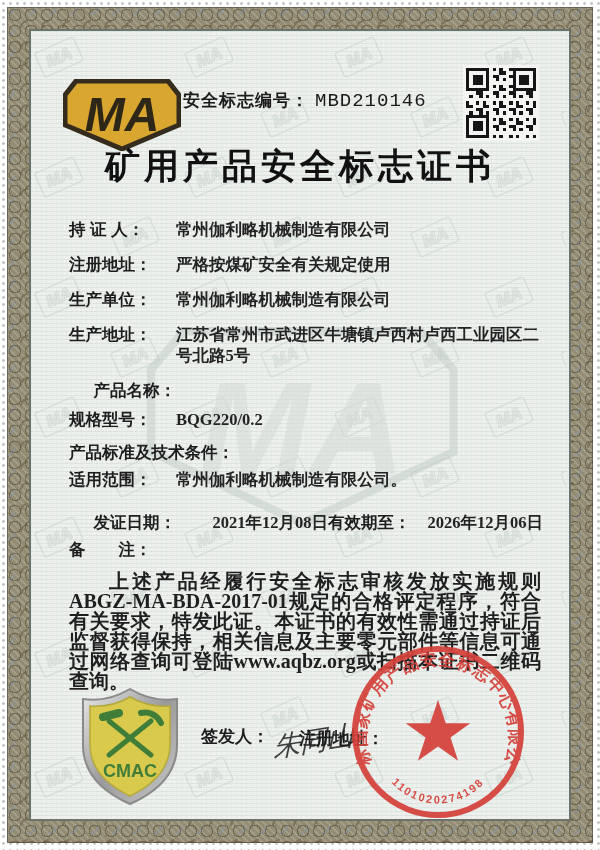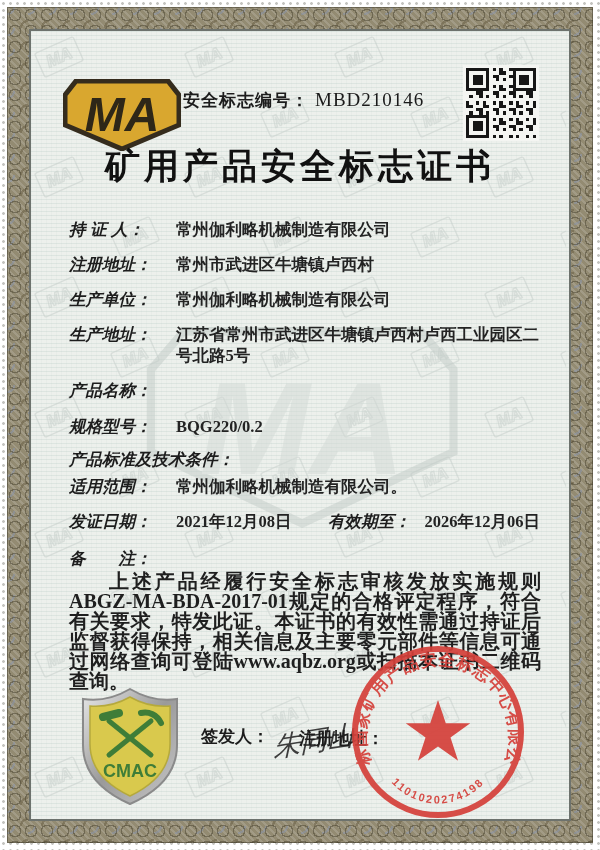--- a/index.html
+++ b/index.html
@@ -36,7 +36,7 @@
   .ma-logo{position:absolute;left:32px;top:48px;width:118px;height:72px;}
   .cert-no-line{position:absolute;left:152px;top:58px;white-space:nowrap;}
   .cert-no-label{font-weight:700;font-size:17px;color:#1c1c1c;letter-spacing:1px;}
-  .cert-no-value{font-family:Liberation Serif, serif;font-size:19px;color:#1a1a1a;letter-spacing:1px;margin-left:6px;}
+  .cert-no-value{font-family:Liberation Mono, monospace;font-size:19px;color:#1a1a1a;letter-spacing:1px;margin-left:6px;}
   .qr{position:absolute;right:30px;top:34px;width:70px;height:70px;background:#f4f5f2;padding:3px;}
   .title{
     position:absolute;left:0;right:0;top:112px;text-align:center;

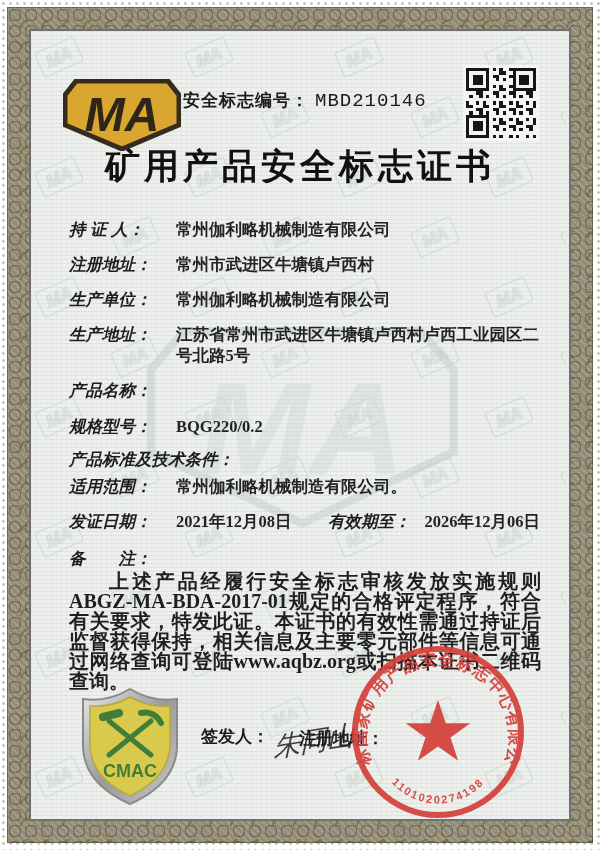--- a/index.html
+++ b/index.html
@@ -46,7 +46,7 @@
   
   .fields{position:absolute;left:38px;right:26px;top:188px;font-size:16.5px;color:#222;}
   .frow{display:flex;align-items:flex-start;margin-bottom:14px;line-height:21px;}
-  .flabel{font-weight:700;color:#1d1d1d;white-space:nowrap;flex:0 0 auto;width:107px;font-style:italic;}
+  .flabel{font-weight:700;color:#1d1d1d;white-space:nowrap;flex:0 0 auto;width:107px;}
   .flabel.wide{width:auto;margin-right:26px;}
   .fvalue{font-family:"Liberation Serif","DejaVu Serif",serif;font-weight:600;color:#232323;flex:1 1 auto;}
   .frow.name{margin-bottom:15px;}

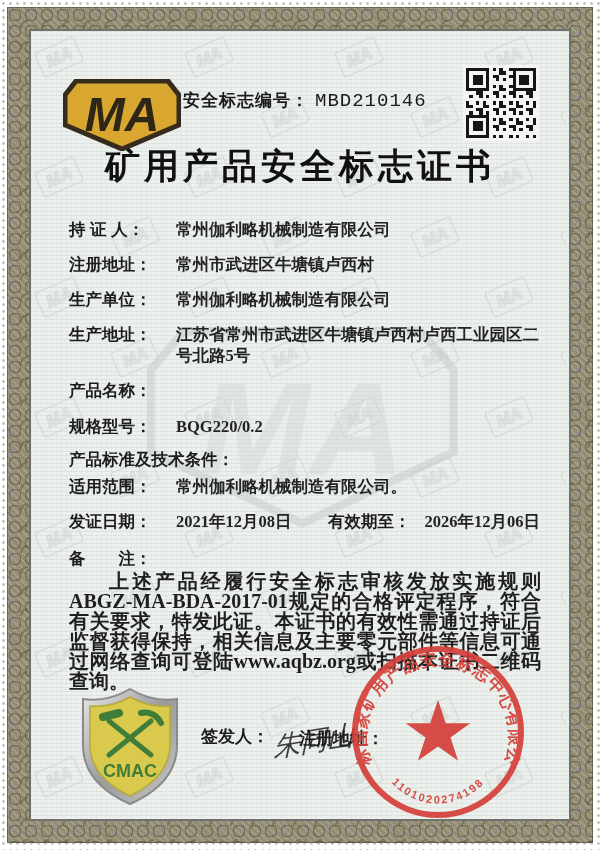--- a/index.html
+++ b/index.html
@@ -321,7 +321,7 @@
     </div>
     <div class="frow">
       <span class="flabel">注册地址：</span>
-      <span class="fvalue">常州市武进区牛塘镇卢西村</span>
+      <span class="fvalue">严格按煤矿安全有关规定使用</span>
     </div>
     <div class="frow">
       <span class="flabel">生产单位：</span>

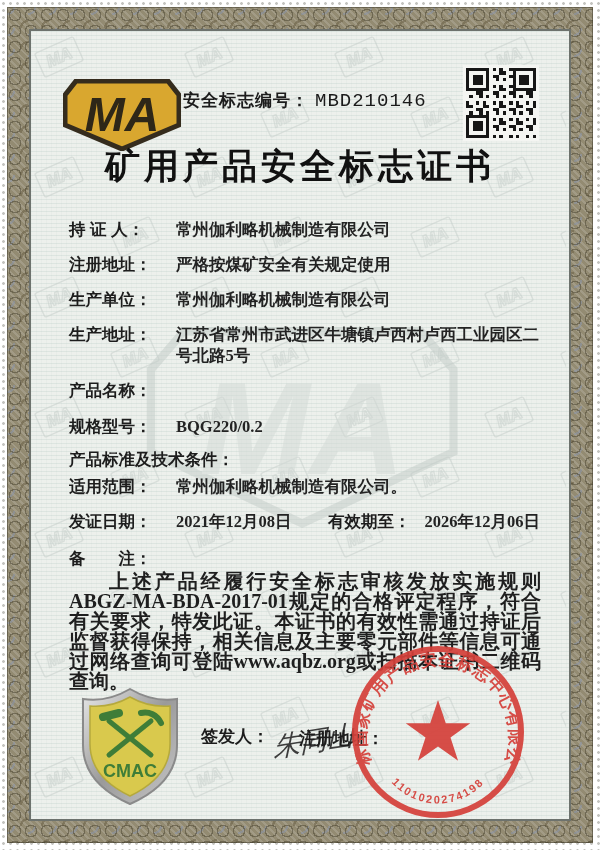--- a/index.html
+++ b/index.html
@@ -49,7 +49,7 @@
   .flabel{font-weight:700;color:#1d1d1d;white-space:nowrap;flex:0 0 auto;width:107px;}
   .flabel.wide{width:auto;margin-right:26px;}
   .fvalue{font-family:"Liberation Serif","DejaVu Serif",serif;font-weight:600;color:#232323;flex:1 1 auto;}
-  .frow.name{margin-bottom:15px;}
+  .frow.name{margin-bottom:8px;text-align:right;}
   .frow.model{margin-bottom:12px;}
   .frow.std{margin-bottom:6px;gap:8px;}
   .frow.scope{margin-bottom:14px;}

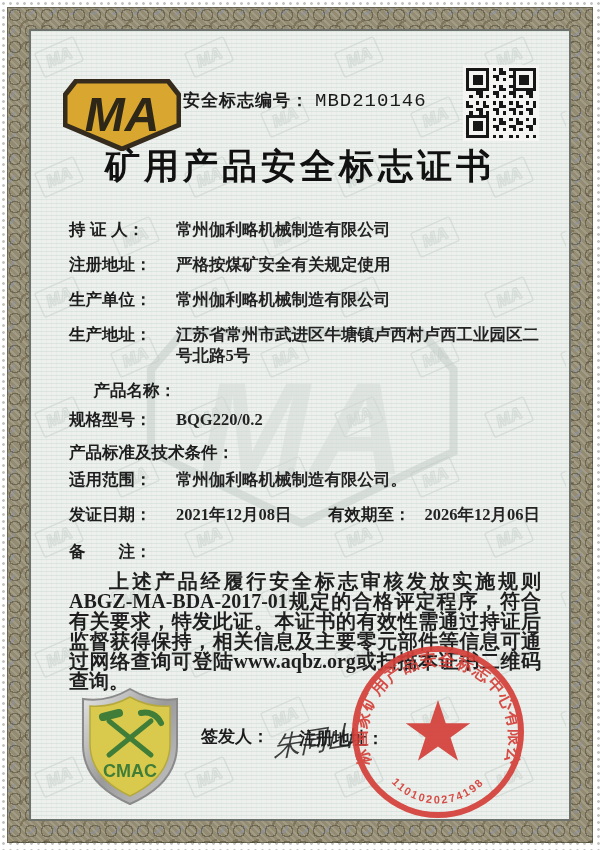--- a/index.html
+++ b/index.html
@@ -52,7 +52,7 @@
   .frow.name{margin-bottom:8px;text-align:right;}
   .frow.model{margin-bottom:12px;}
   .frow.std{margin-bottom:6px;gap:8px;}
-  .frow.scope{margin-bottom:14px;}
+  .frow.scope{margin-bottom:22px;}
   .frow.dates{margin-bottom:16px;}
   .fvalue.dcol{flex:0 0 auto;width:152px;}
   .flabel.mid{width:auto;margin-right:14px;}

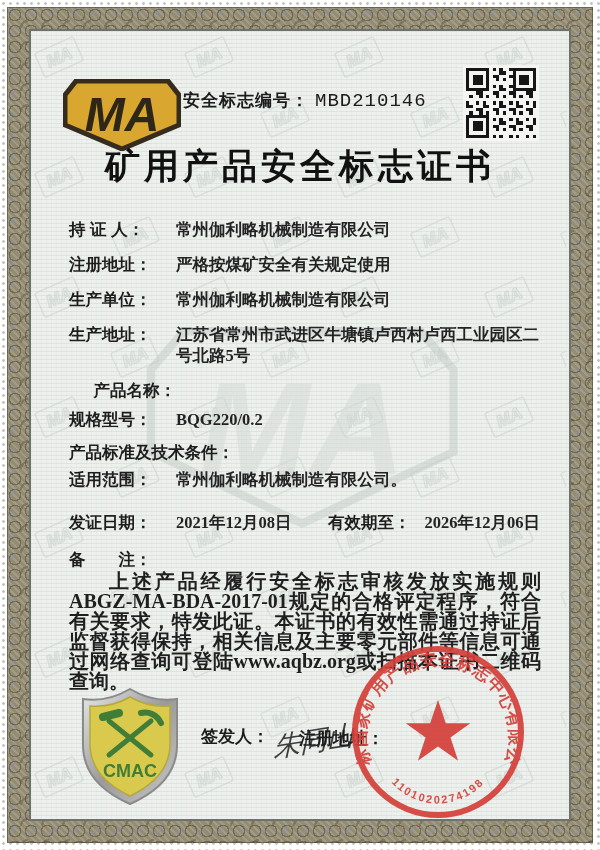--- a/index.html
+++ b/index.html
@@ -53,7 +53,7 @@
   .frow.model{margin-bottom:12px;}
   .frow.std{margin-bottom:6px;gap:8px;}
   .frow.scope{margin-bottom:22px;}
-  .frow.dates{margin-bottom:16px;}
+  .frow.dates{margin-bottom:6px;text-align:right;}
   .fvalue.dcol{flex:0 0 auto;width:152px;}
   .flabel.mid{width:auto;margin-right:14px;}
   

